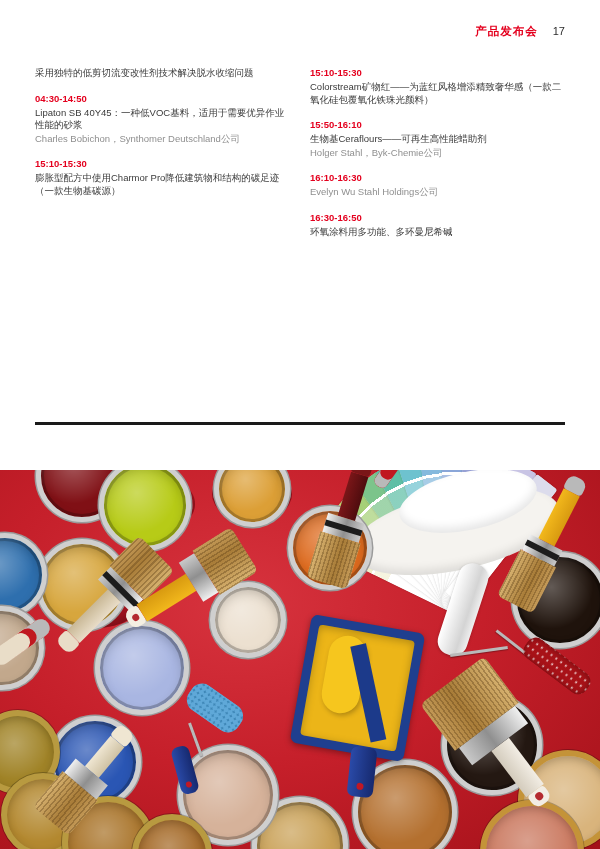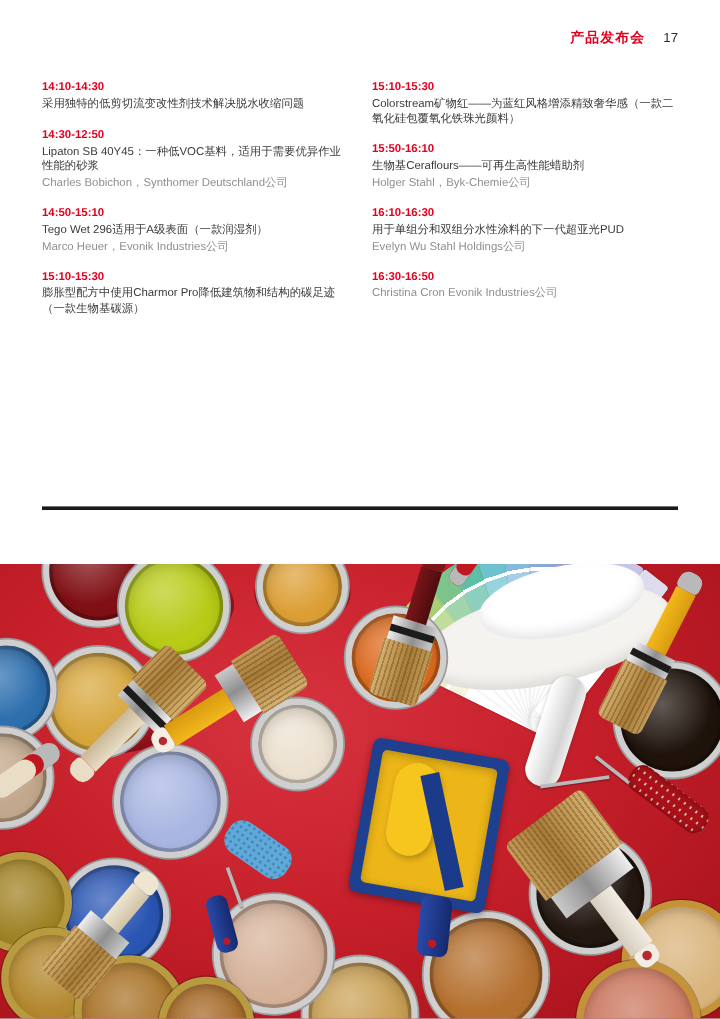--- a/index.html
+++ b/index.html
@@ -107,7 +107,6 @@
   <div class="col left">
 
     <div class="session">
-      <div class="time">14:10-14:30</div>
       <div class="title">采用独特的低剪切流变改性剂技术解决脱水收缩问题</div>
     </div>
 

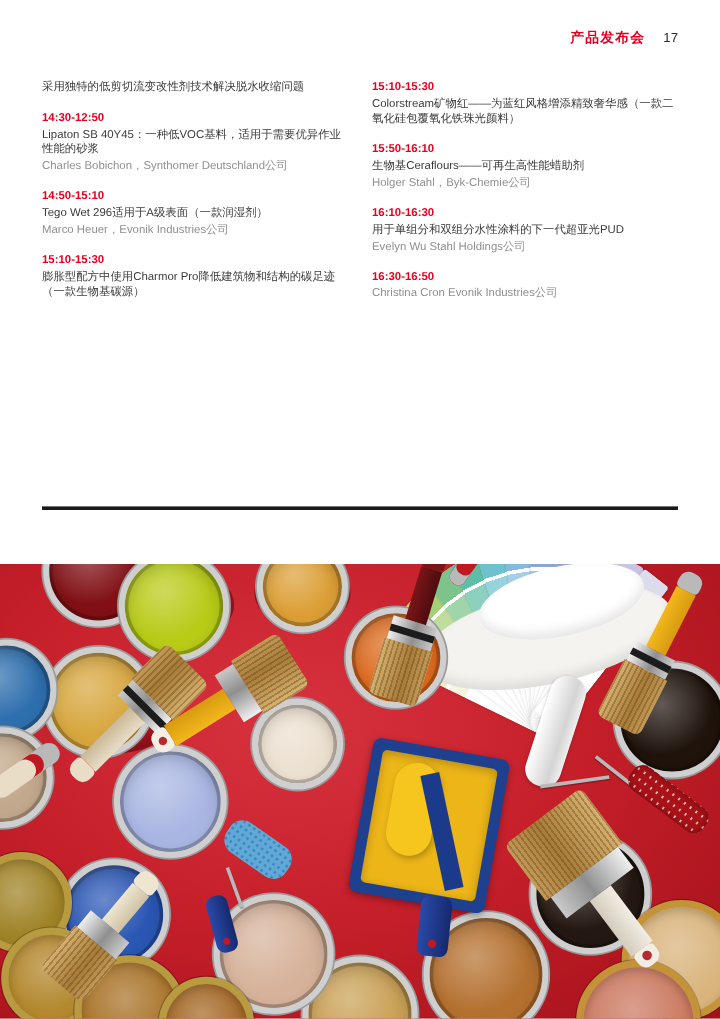--- a/index.html
+++ b/index.html
@@ -111,7 +111,7 @@
     </div>
 
     <div class="session">
-      <div class="time">14:30-12:50</div>
+      <div class="time">04:30-14:50</div>
       <div class="title">Lipaton SB 40Y45：一种低VOC基料，适用于需要优异作业性能的砂浆</div>
       <div class="speaker">Charles Bobichon，Synthomer Deutschland公司</div>
     </div>

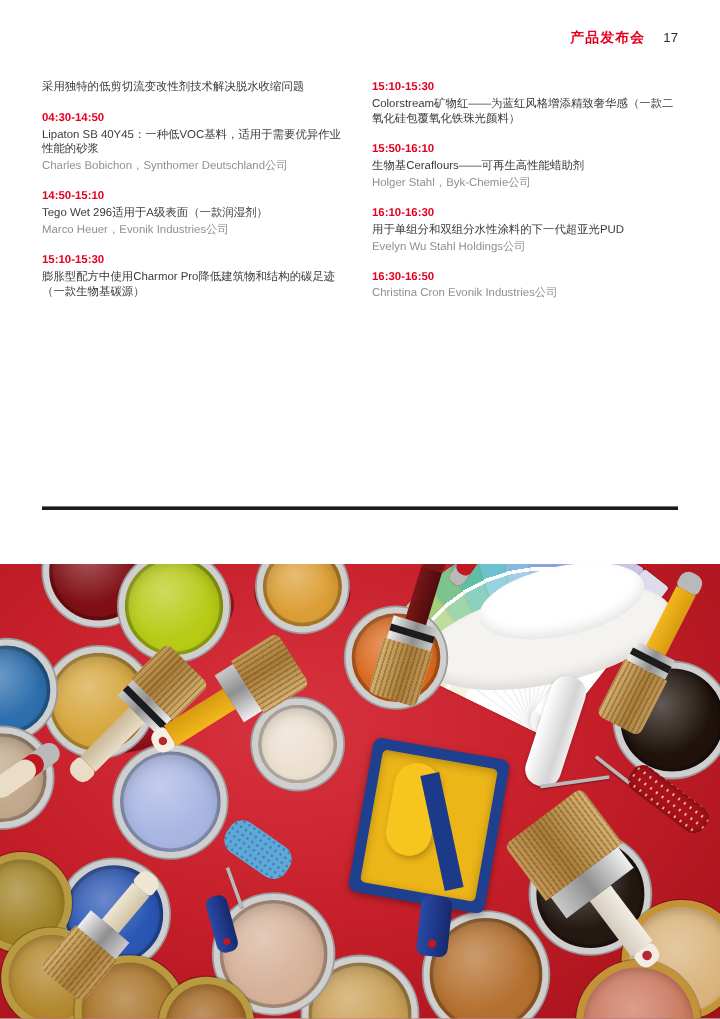--- a/index.html
+++ b/index.html
@@ -116,11 +116,6 @@
       <div class="speaker">Charles Bobichon，Synthomer Deutschland公司</div>
     </div>
 
-    <div class="session">
-      <div class="time">14:50-15:10</div>
-      <div class="title">Tego Wet 296适用于A级表面（一款润湿剂）</div>
-      <div class="speaker">Marco Heuer，Evonik Industries公司</div>
-    </div>
 
     <div class="session">
       <div class="time">15:10-15:30</div>

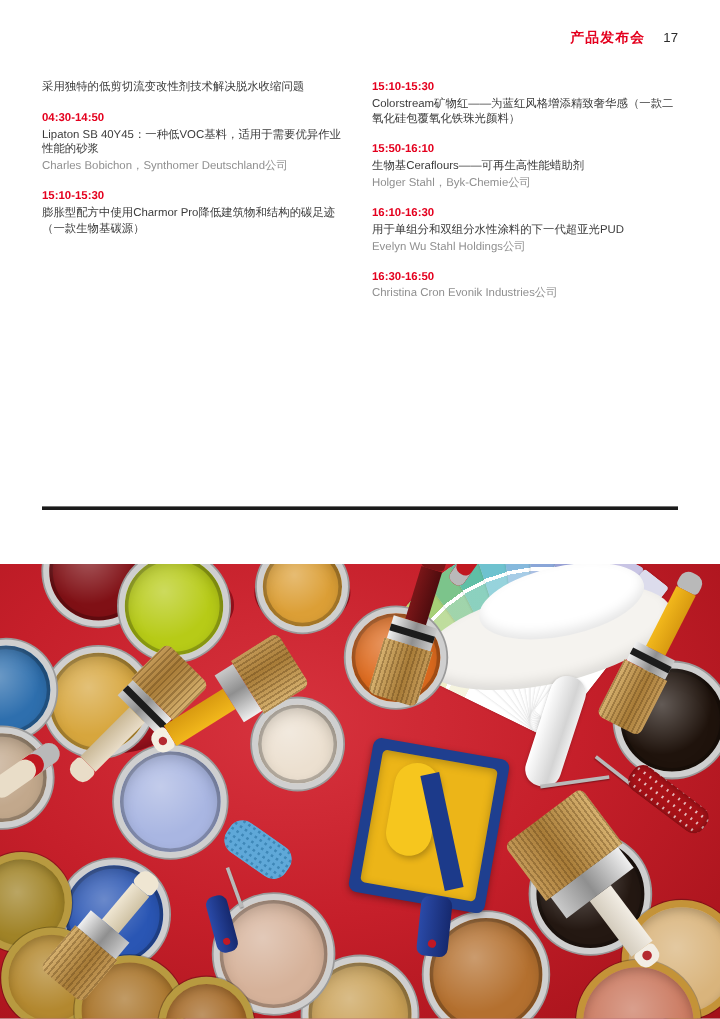--- a/index.html
+++ b/index.html
@@ -136,7 +136,6 @@
 
     <div class="session">
       <div class="time">16:10-16:30</div>
-      <div class="title">用于单组分和双组分水性涂料的下一代超亚光PUD</div>
       <div class="speaker">Evelyn Wu Stahl Holdings公司</div>
     </div>
 

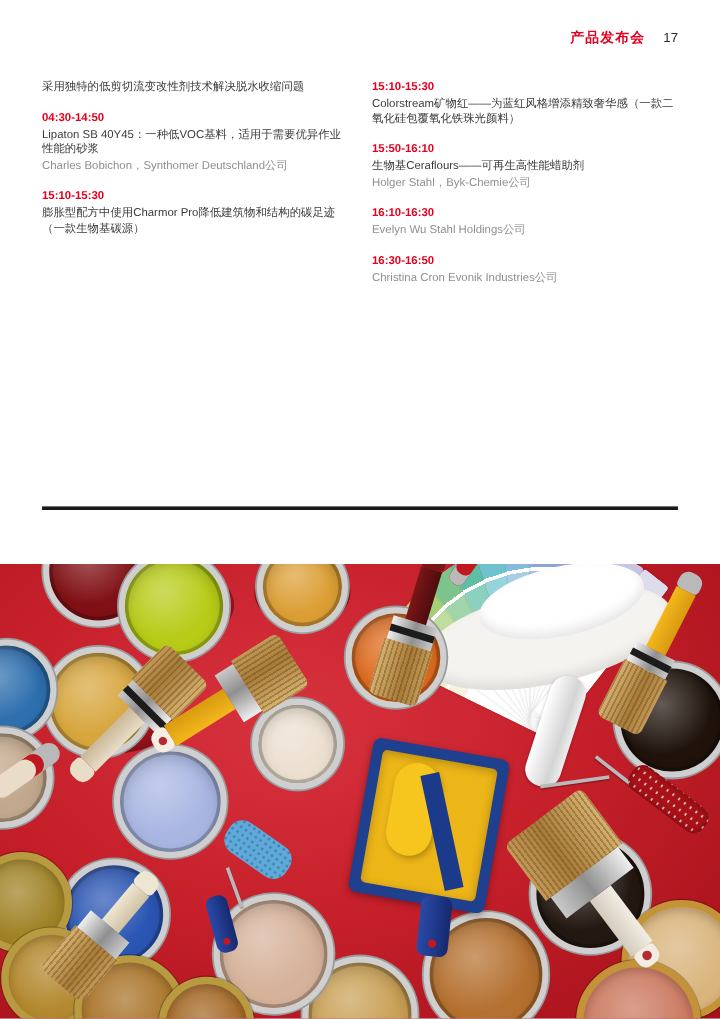--- a/index.html
+++ b/index.html
@@ -141,6 +141,7 @@
 
     <div class="session">
       <div class="time">16:30-16:50</div>
+      <div class="title">环氧涂料用多功能、多环曼尼希碱</div>
       <div class="speaker">Christina Cron Evonik Industries公司</div>
     </div>
   </div>

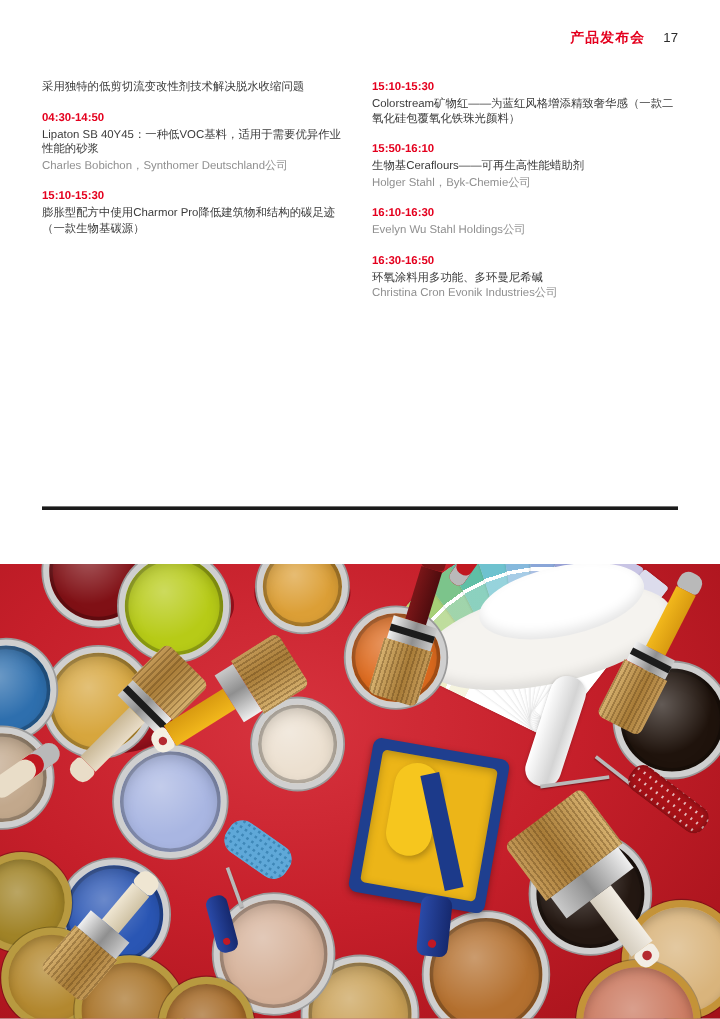--- a/index.html
+++ b/index.html
@@ -142,7 +142,6 @@
     <div class="session">
       <div class="time">16:30-16:50</div>
       <div class="title">环氧涂料用多功能、多环曼尼希碱</div>
-      <div class="speaker">Christina Cron Evonik Industries公司</div>
     </div>
   </div>
 

